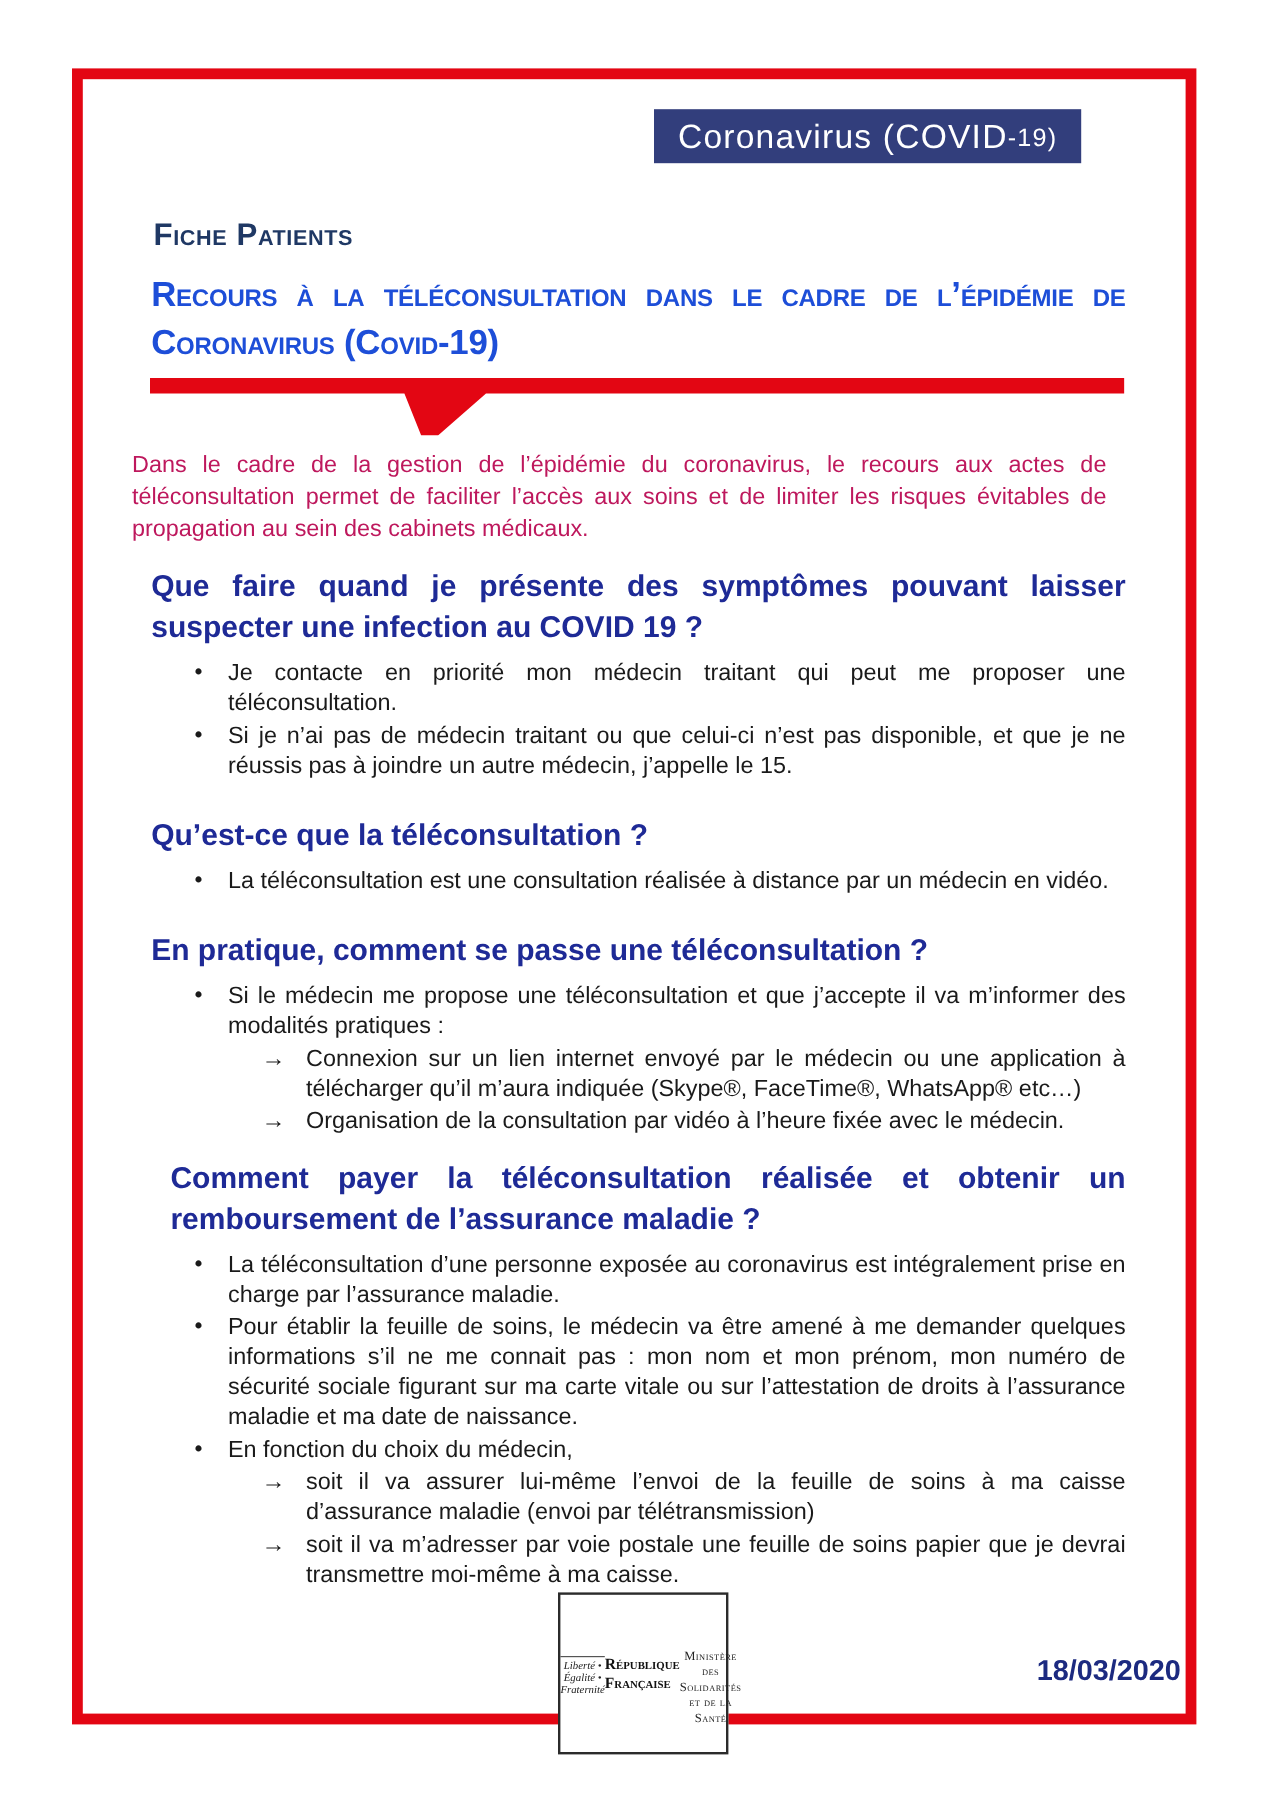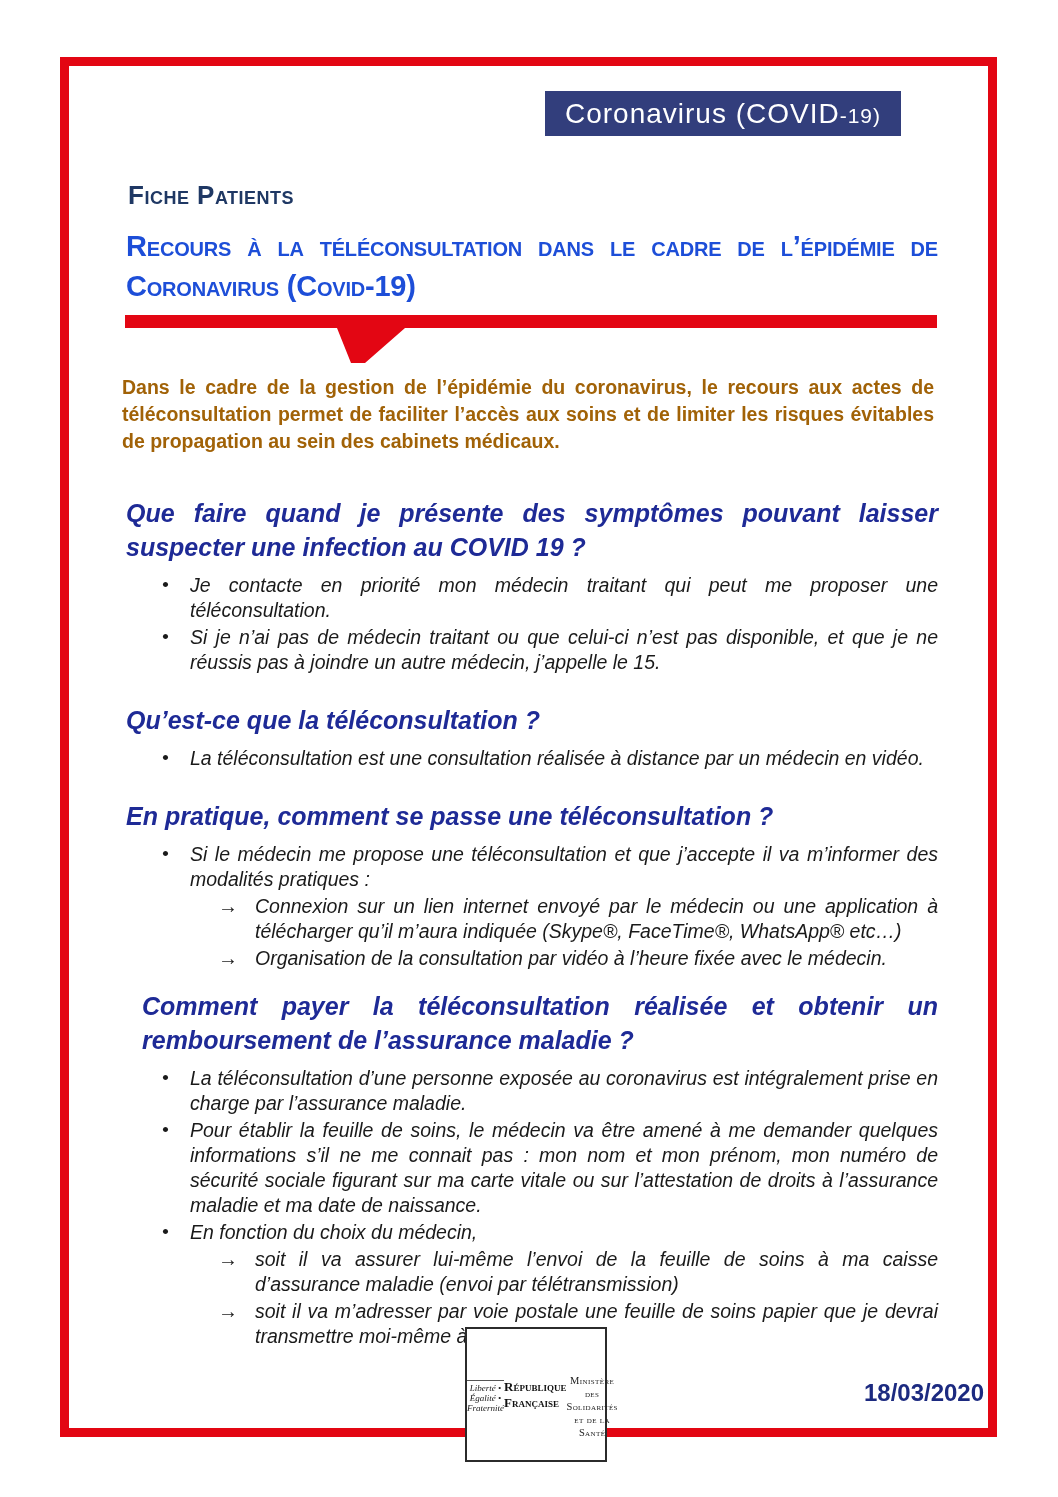--- a/index.html
+++ b/index.html
@@ -42,9 +42,9 @@
   }
   .bar{position:absolute;left:125px;top:313px;width:812px;height:50px;z-index:2;}
   .intro{
-    position:absolute;left:122px;top:374px;width:812px;margin:0;
-    font-size:19.5px;line-height:27px;font-weight:700;
-    text-align:justify;color:#a16207;z-index:2;
+    position:absolute;left:110px;top:374px;width:812px;margin:0;
+    font-size:19.5px;line-height:27px;font-weight:400;
+    text-align:justify;color:#be185d;z-index:2;
   }
   .content{
     position:absolute;left:126px;top:496px;width:812px;

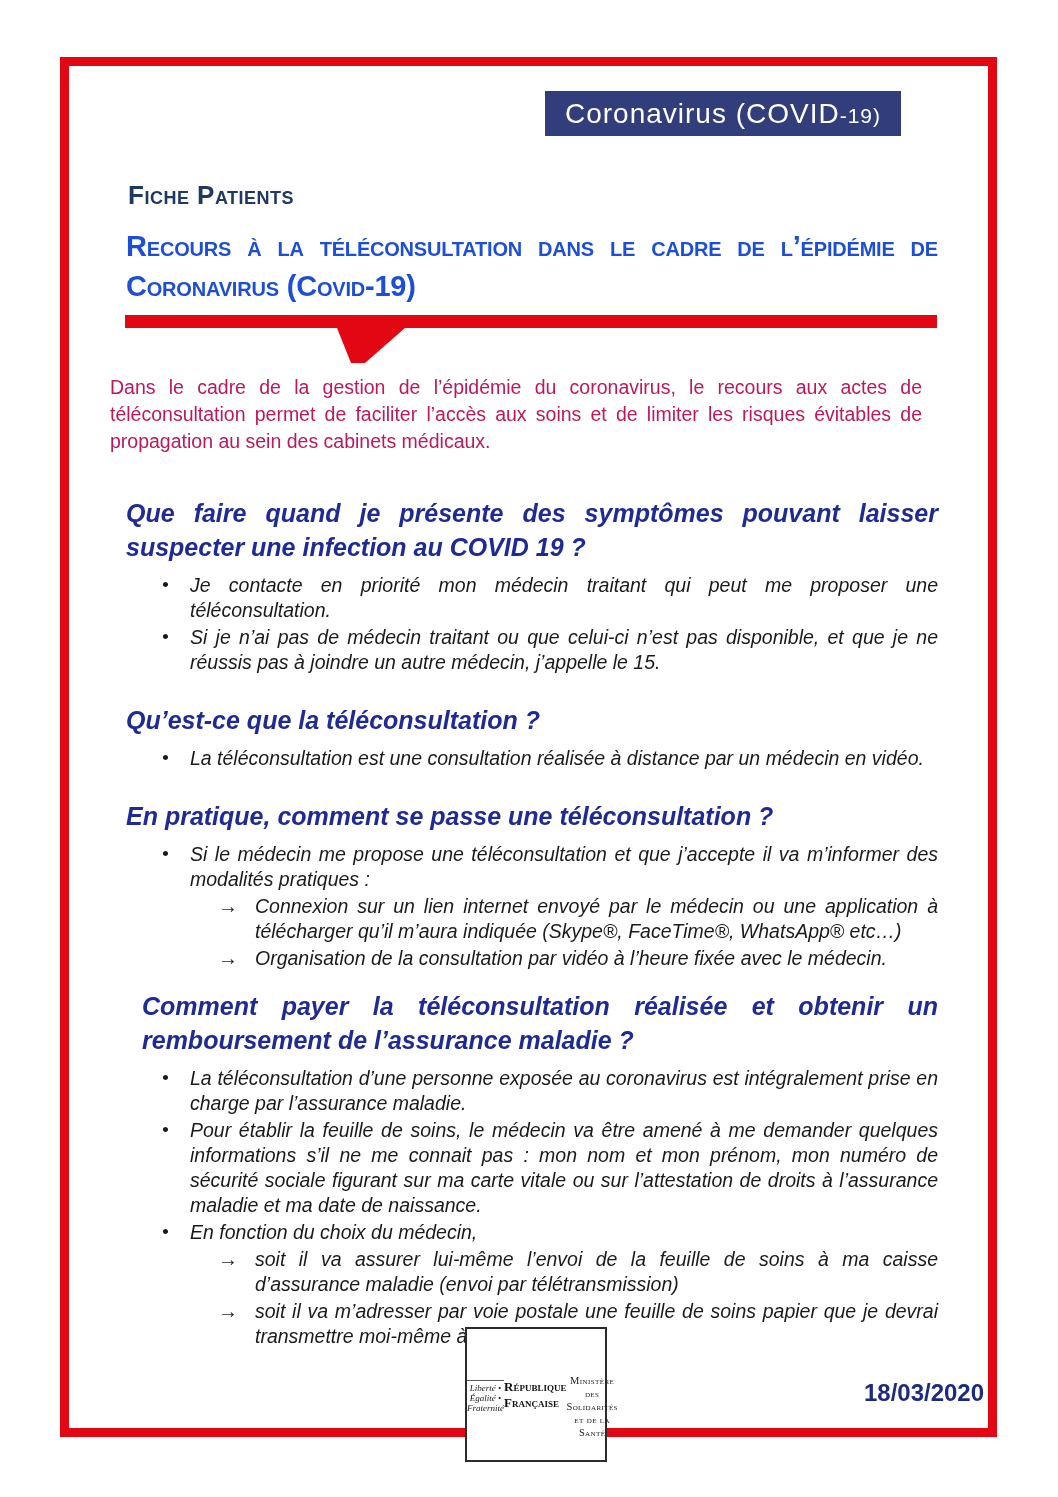--- a/index.html
+++ b/index.html
@@ -47,8 +47,8 @@
     text-align:justify;color:#be185d;z-index:2;
   }
   .content{
-    position:absolute;left:126px;top:496px;width:812px;
-    font-size:19.5px;line-height:25px;text-align:justify;z-index:2;font-style:italic;
+    position:absolute;left:126px;top:472px;width:812px;
+    font-size:19.5px;line-height:25px;text-align:justify;z-index:2;
   }
   .section-heading{
     margin:28px 0 9px 0;

